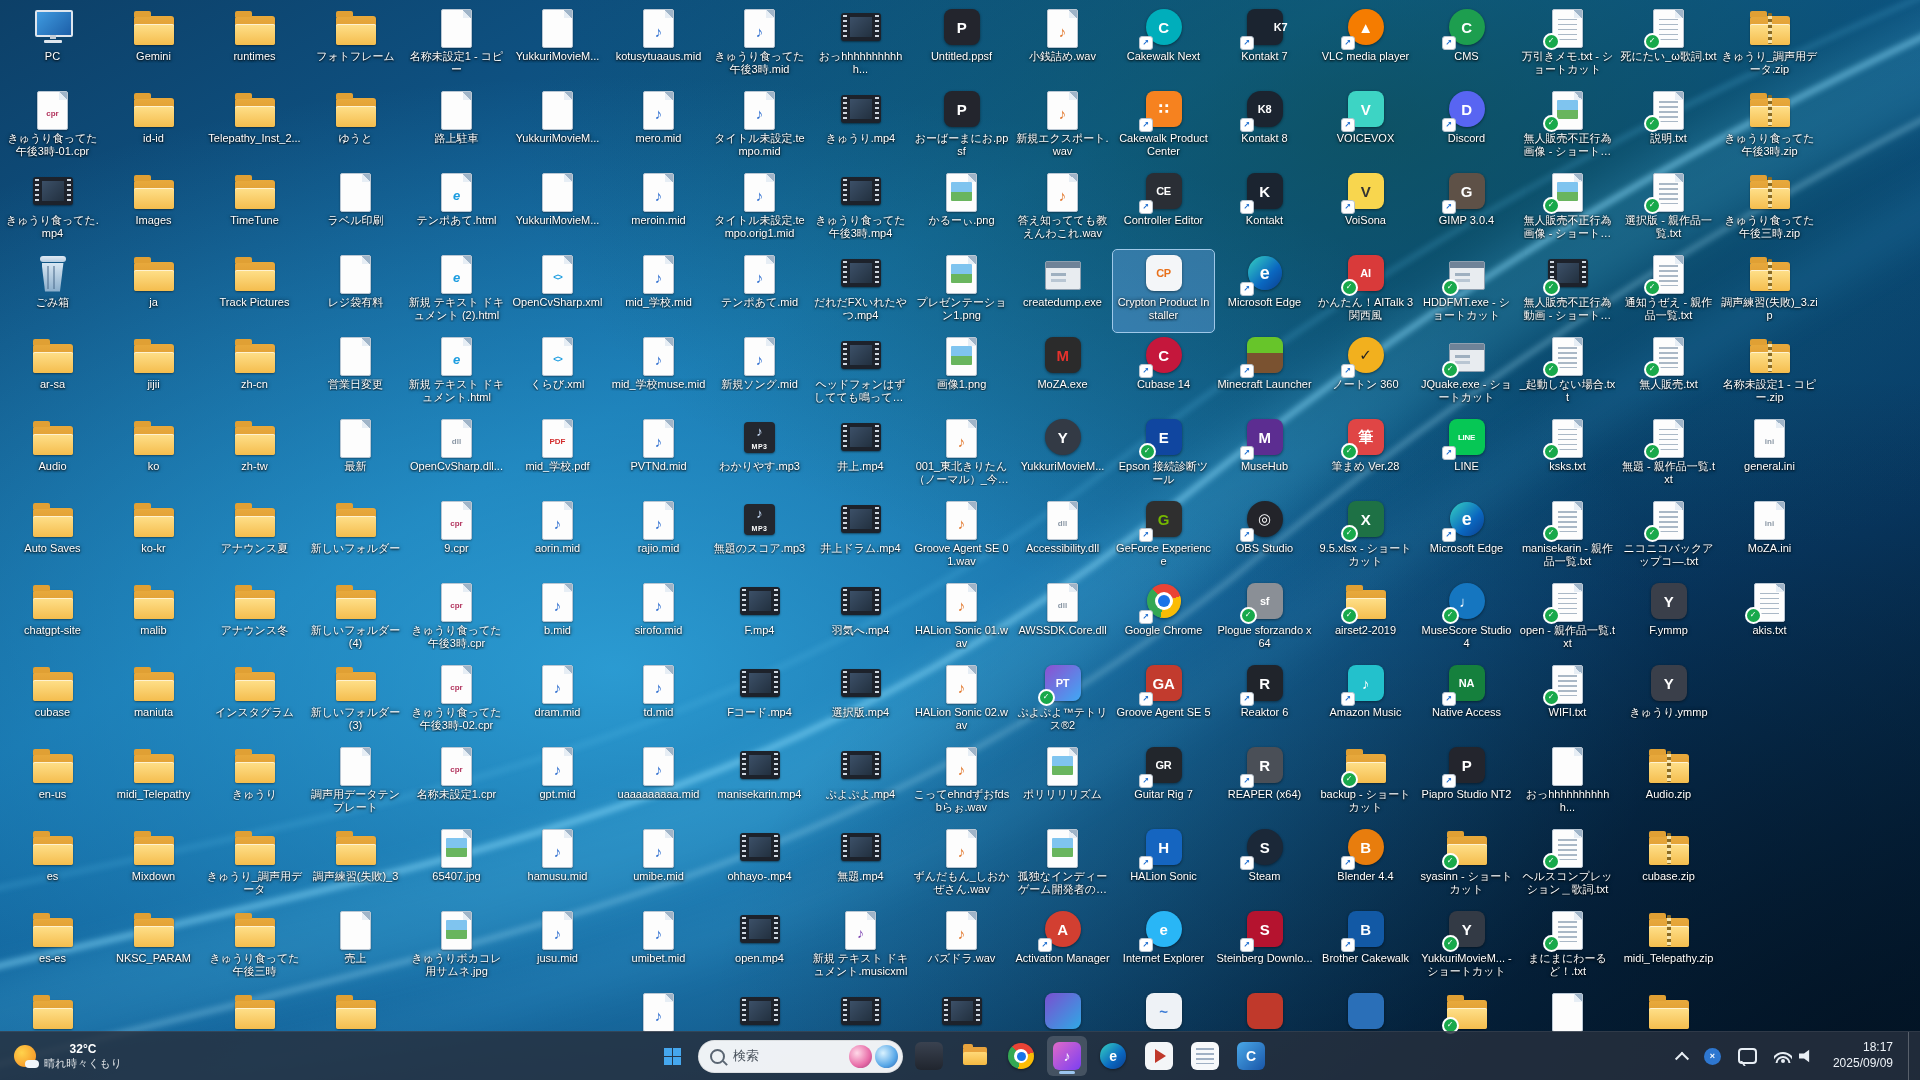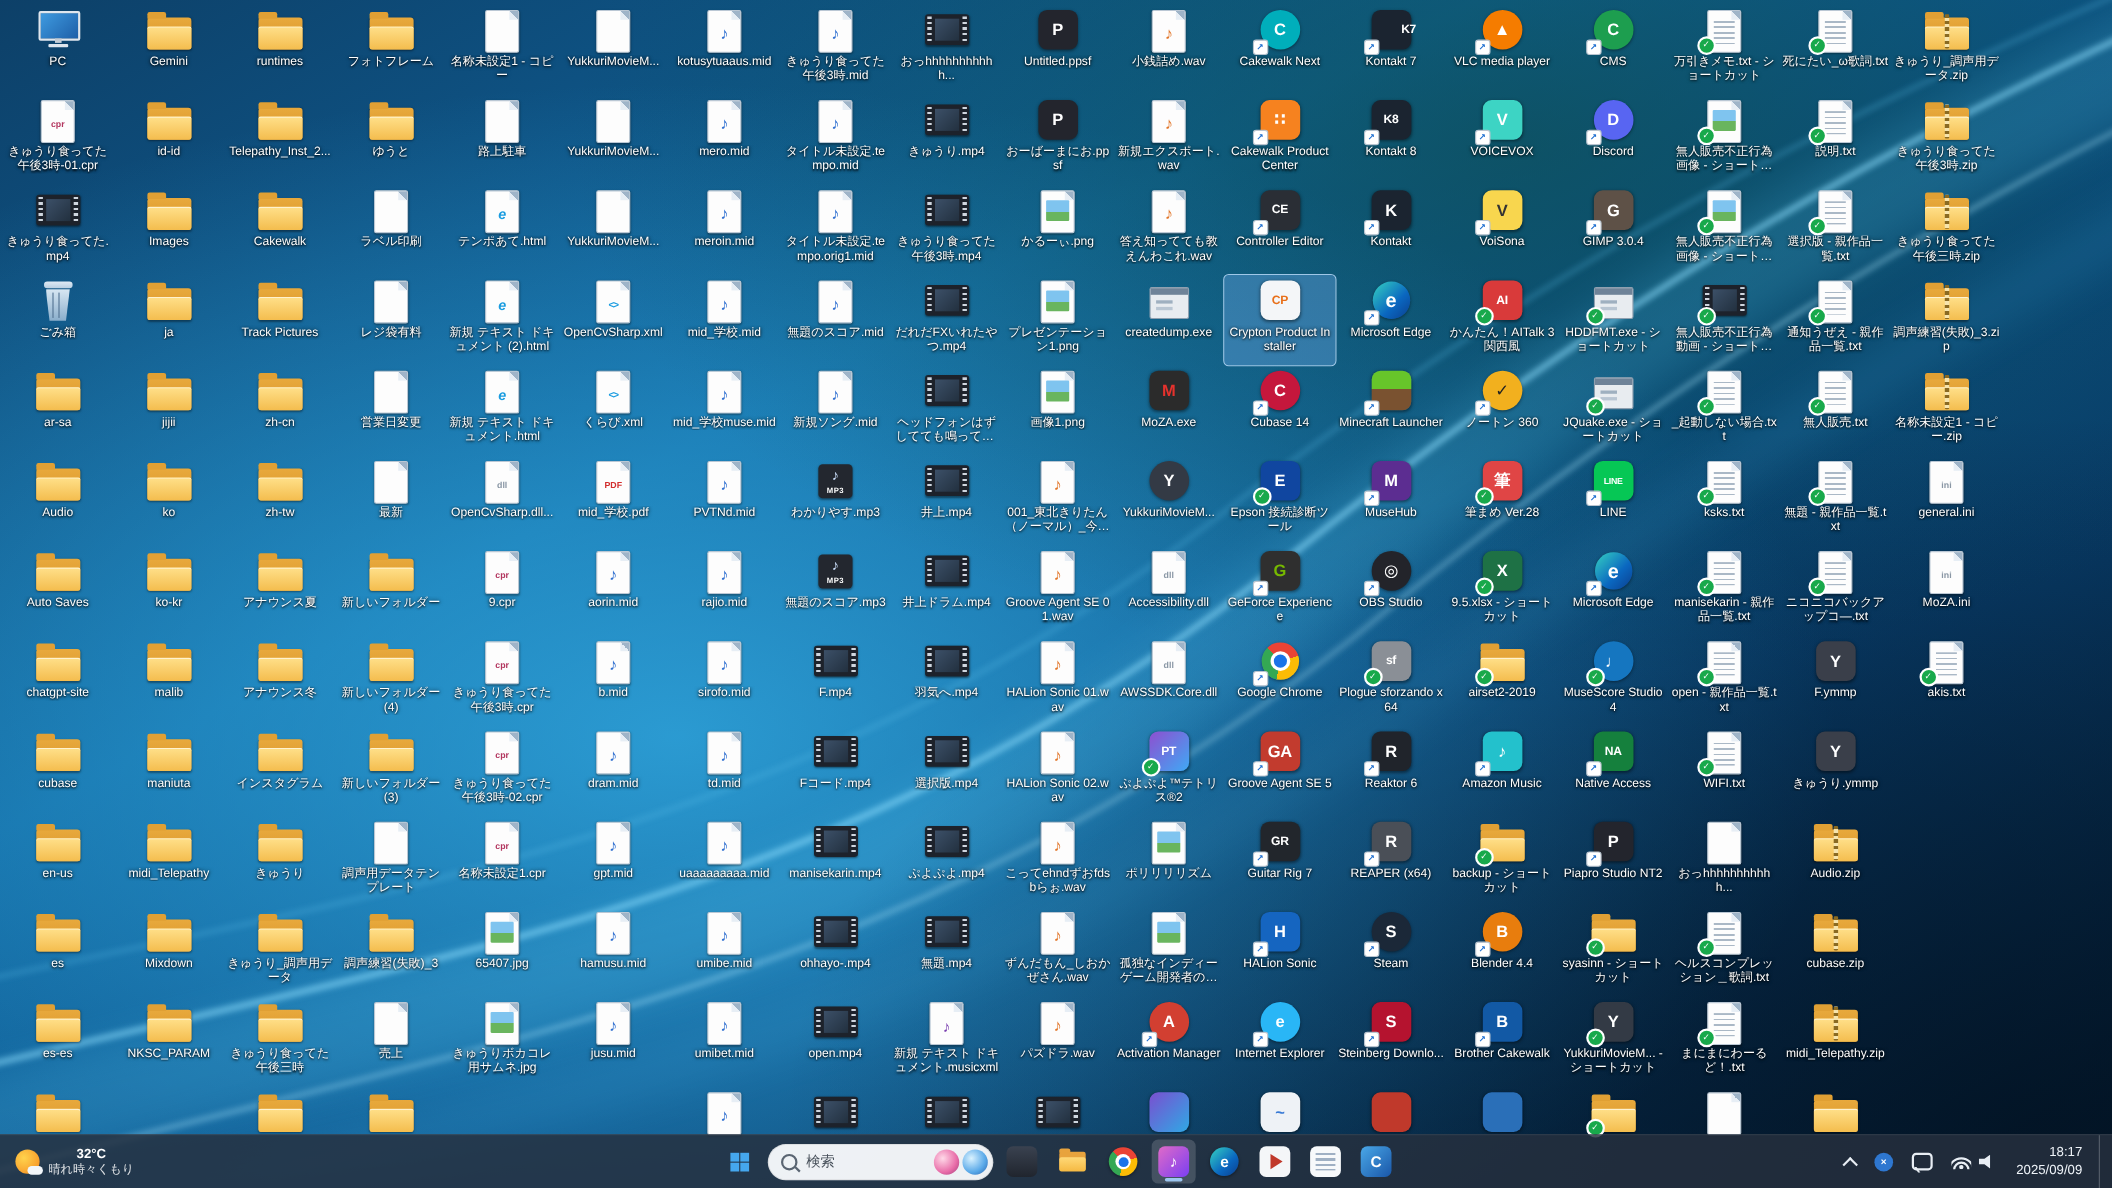--- a/index.html
+++ b/index.html
@@ -466,7 +466,7 @@
       </div>
       <div class="cell icon-cell">
         <div class="art">
-          <div class="shape-app" style="background: rgb(27, 36, 48);">
+          <div class="shape-app" style="background: rgb(27, 36, 48); border-radius: 14px;">
             <span class="ag" style="font-size: 11px;">K8</span>
           </div>
           <i class="badge-arrow">↗</i>

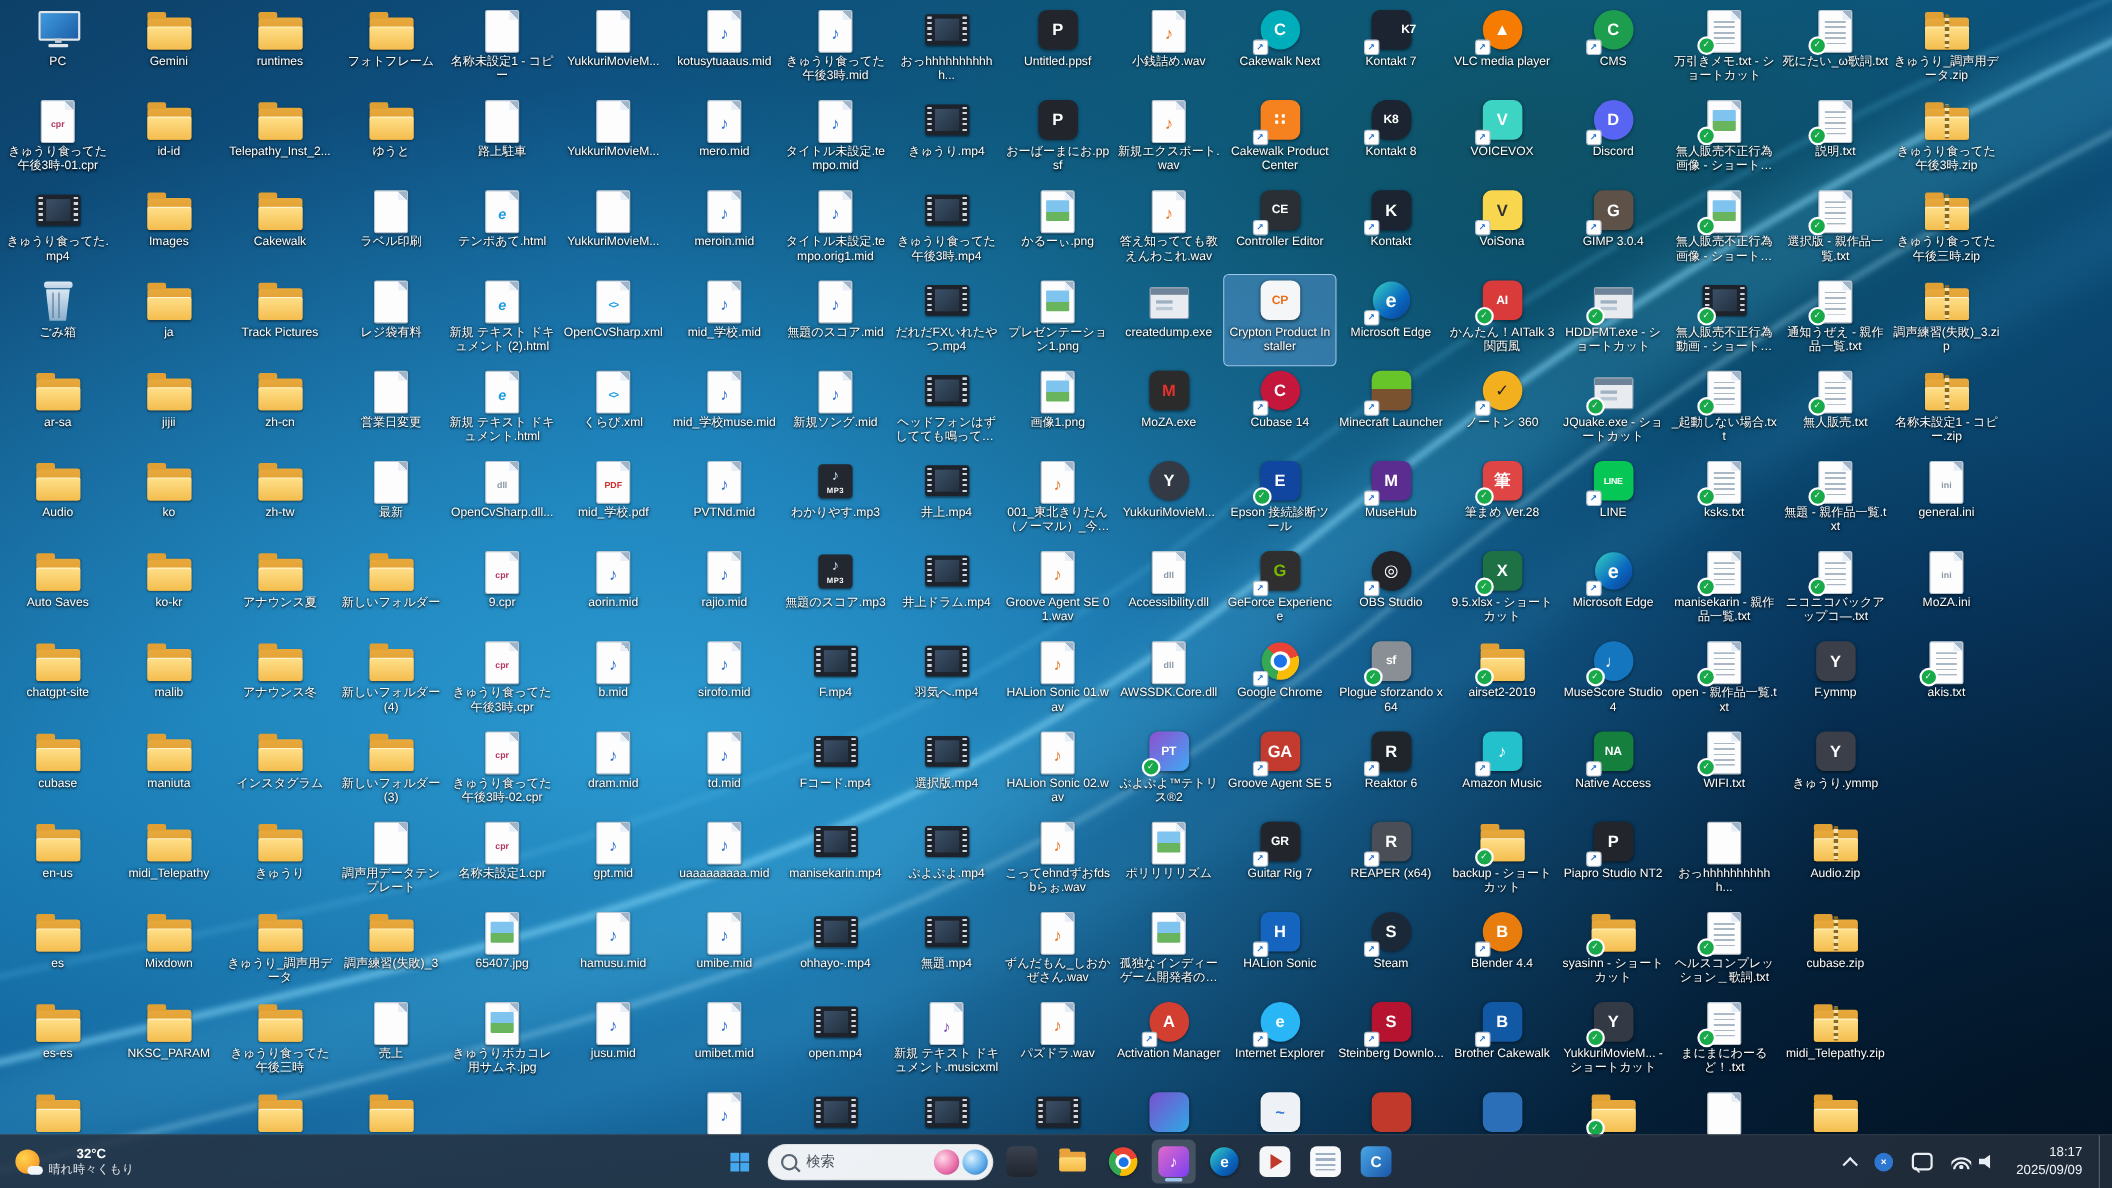--- a/index.html
+++ b/index.html
@@ -535,7 +535,7 @@
         <div class="art">
           <div class="shape-folder"></div>
         </div>
-        <div class="label">Cakewalk</div>
+        <div class="label">TimeTune</div>
       </div>
       <div class="cell icon-cell">
         <div class="art">

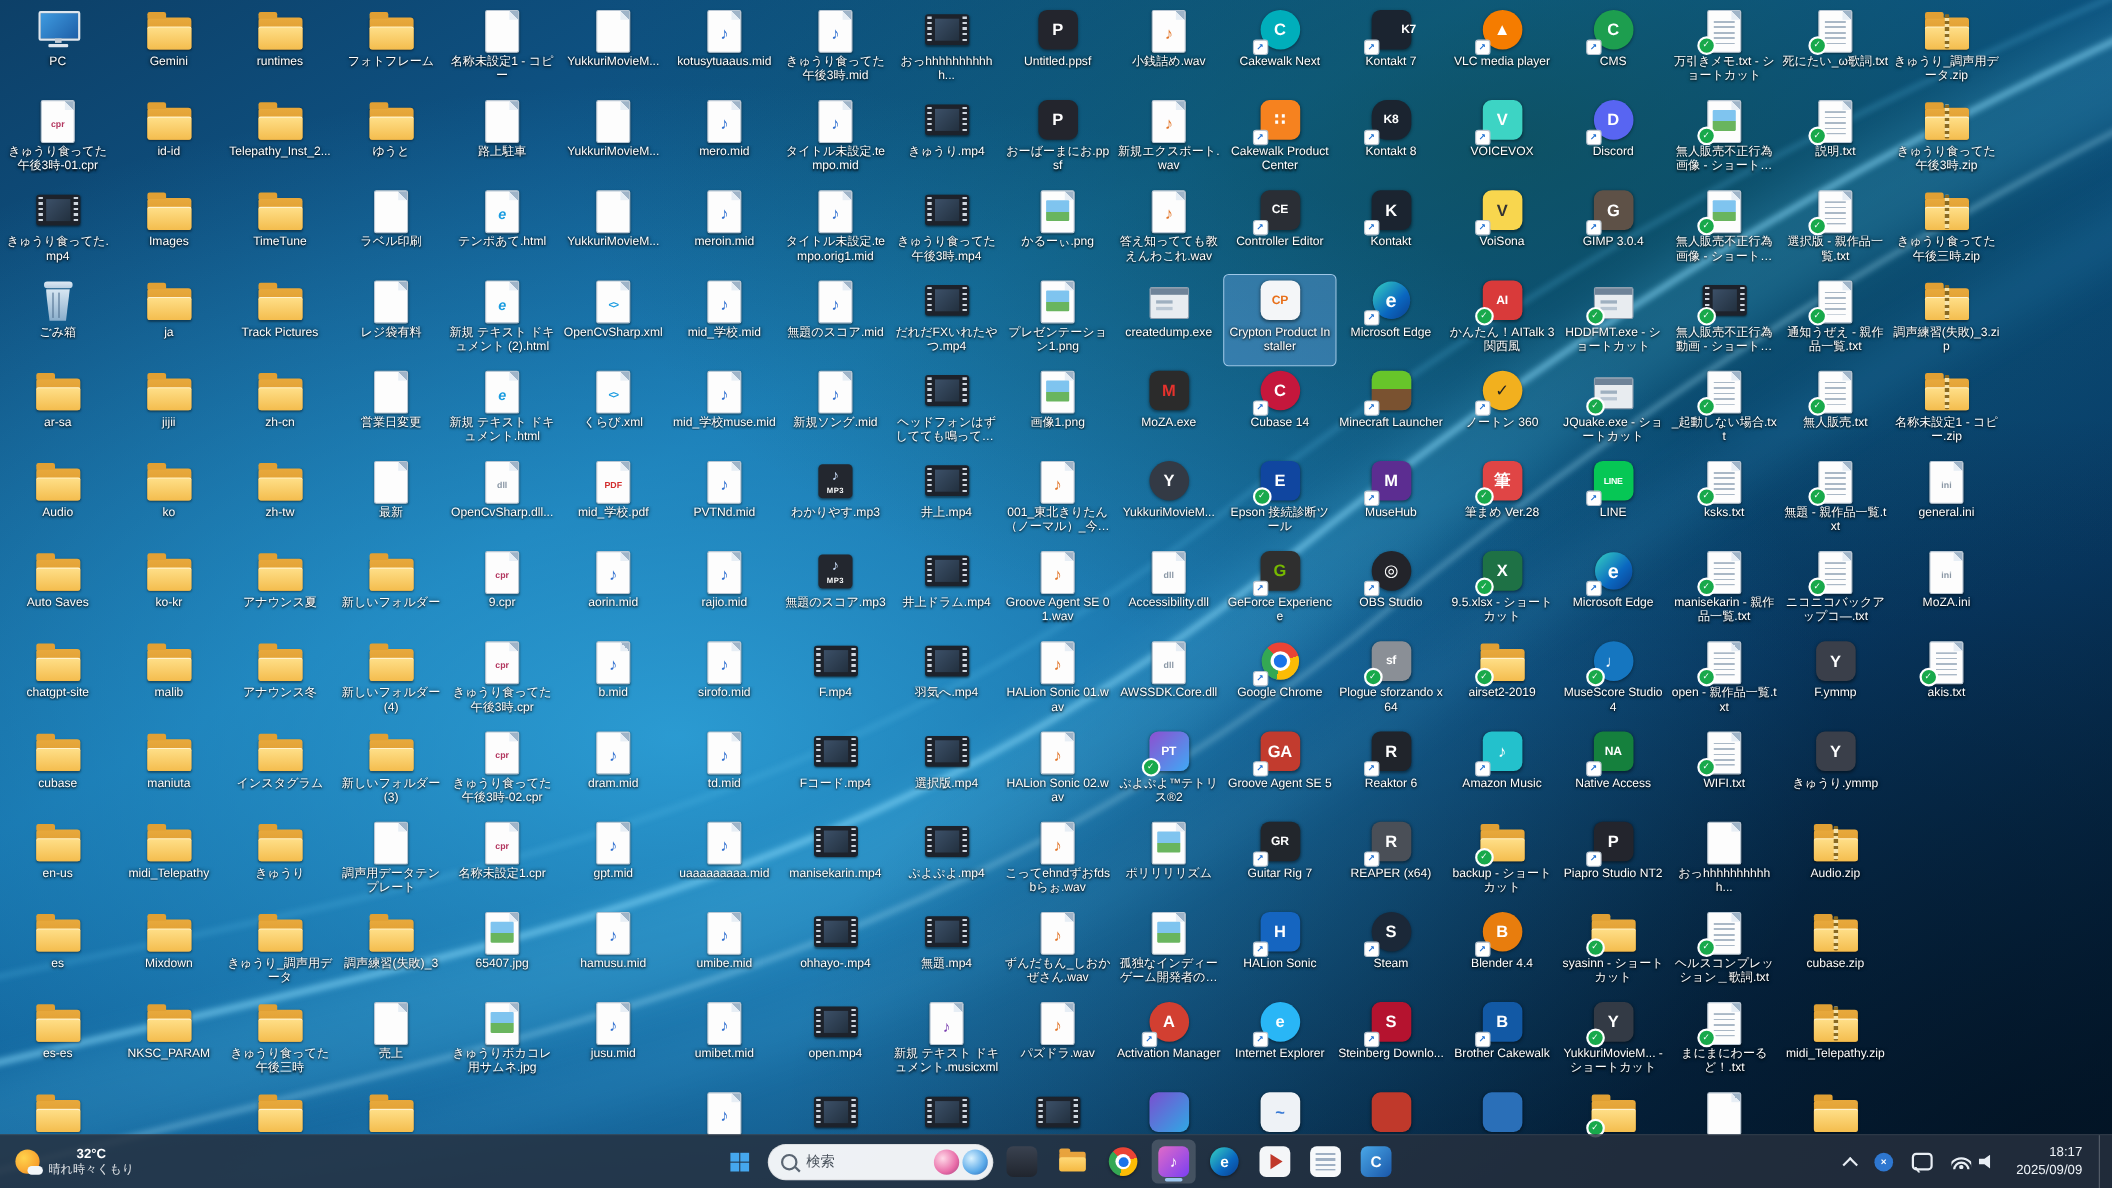--- a/index.html
+++ b/index.html
@@ -715,7 +715,7 @@
             <span class="g g-mid">♪</span>
           </div>
         </div>
-        <div class="label">無題のスコア.mid</div>
+        <div class="label">テンポあて.mid</div>
       </div>
       <div class="cell icon-cell">
         <div class="art">

